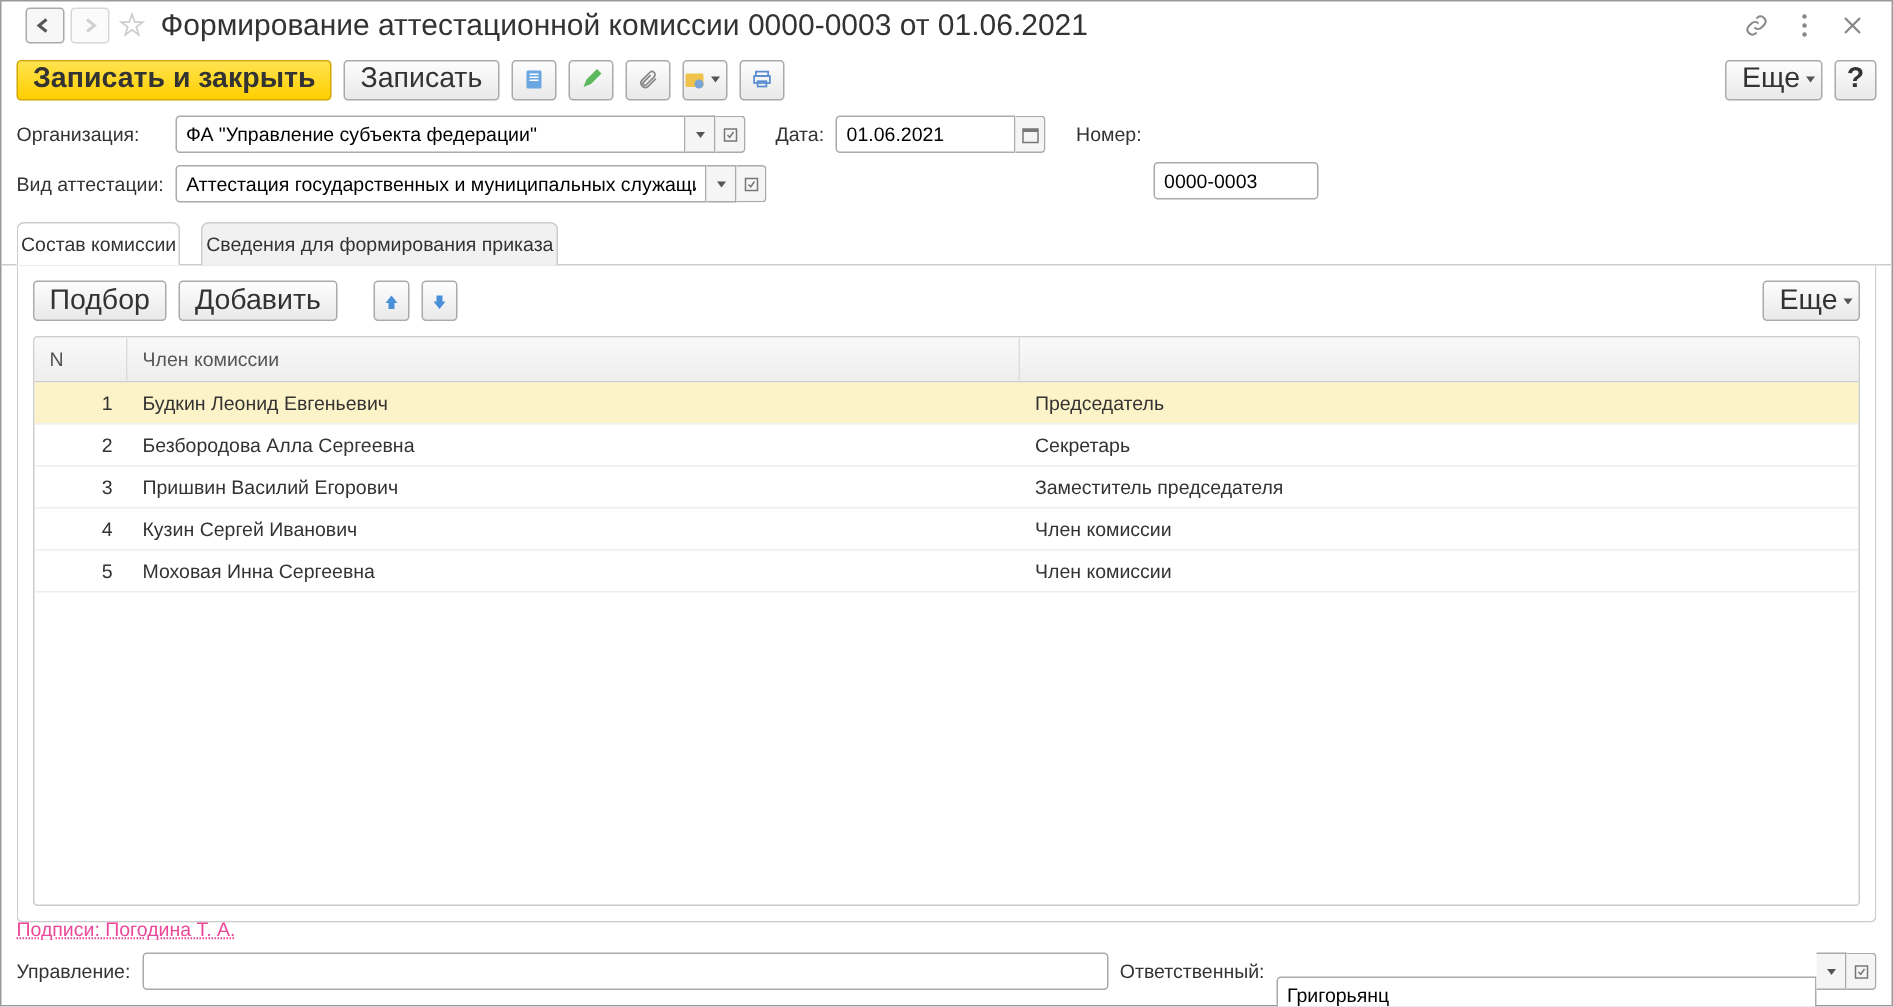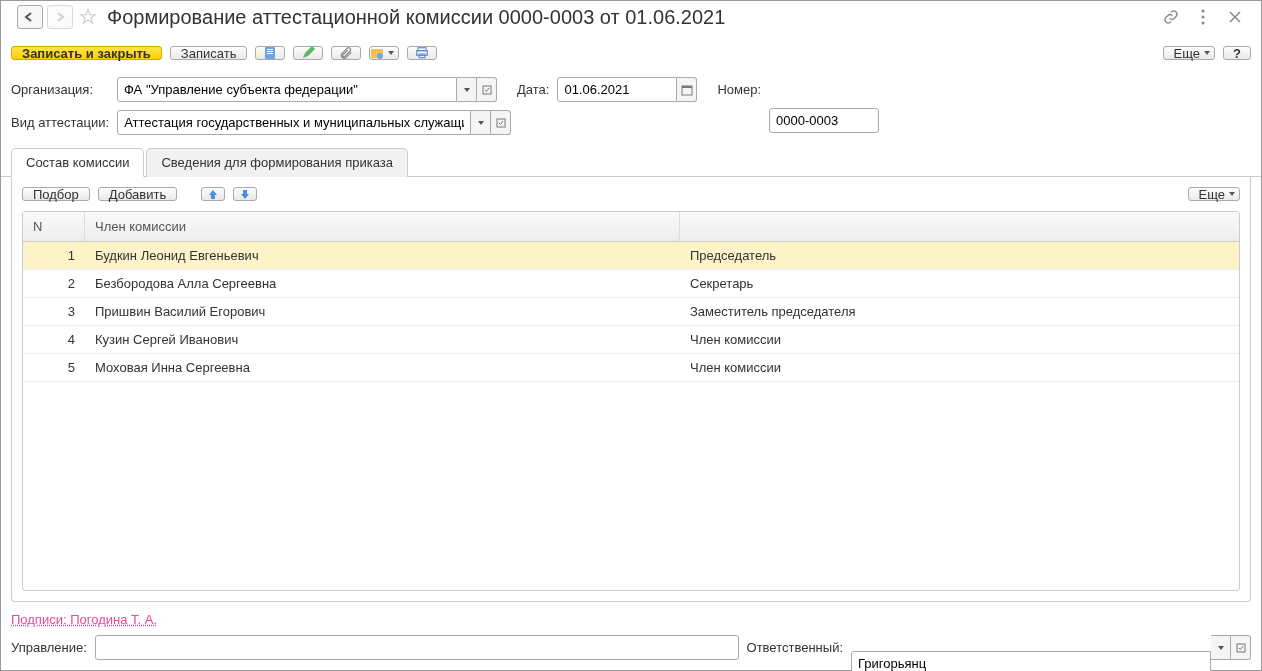--- a/index.html
+++ b/index.html
@@ -16,7 +16,7 @@
 .ic { width: 20px; height: 20px; display: flex; align-items: center; justify-content: center; color: #888; cursor: pointer; }
 
 .toolbar { height: 40px; display: flex; align-items: center; padding: 0 10px; gap: 8px; }
-.btn { height: 14px; padding: 0 10px; border: 1px solid #aaa; background: linear-gradient(#fdfdfd,#e9e9e9); border-radius: 3px; cursor: pointer; font-size: 13px; display: flex; align-items: center; }
+.btn { height: 27px; padding: 0 10px; border: 1px solid #aaa; background: linear-gradient(#fdfdfd,#e9e9e9); border-radius: 3px; cursor: pointer; font-size: 19px; display: flex; align-items: center; }
 .btn-primary { background: linear-gradient(#ffe34f,#ffcf00); border-color: #d4a800; font-weight: bold; }
 .btn-icon { width: 30px; padding: 0; justify-content: center; }
 .btn-menu { padding-right: 4px; }

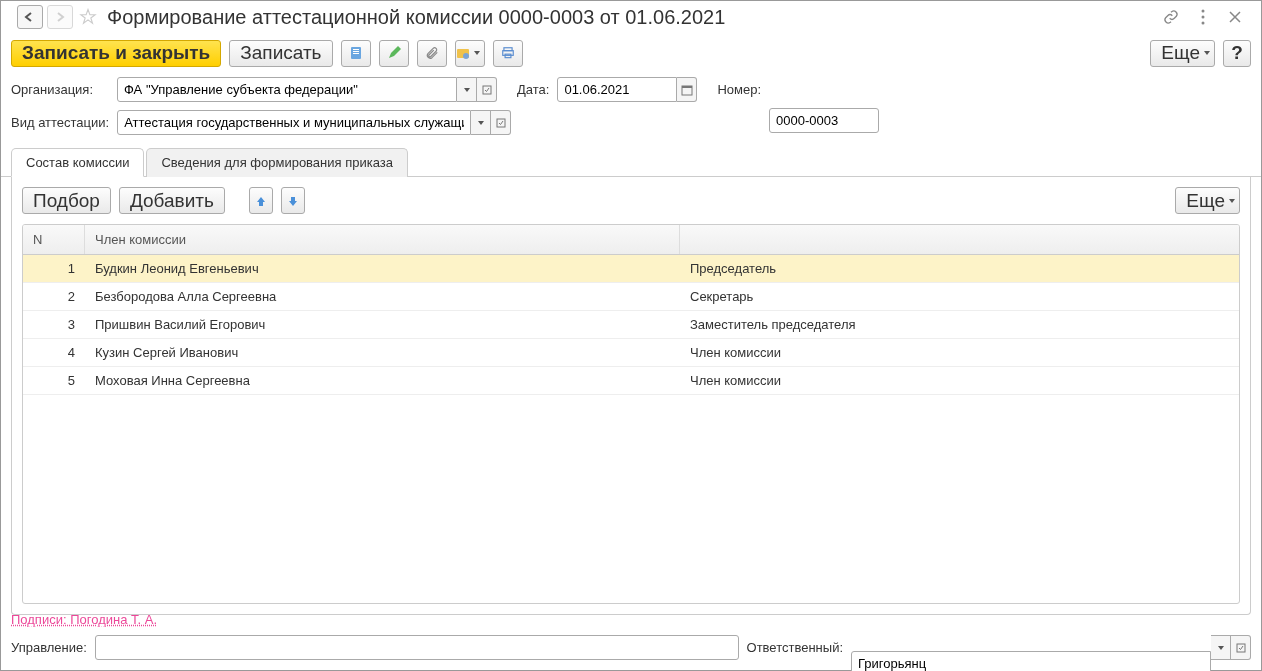--- a/index.html
+++ b/index.html
@@ -35,7 +35,7 @@
 .open-btn svg { width: 10px; height: 10px; }
 
 .tabs { display: flex; padding: 8px 10px 0; border-bottom: 1px solid #ccc; }
-.tab { padding: 6px 14px; border: 1px solid #ccc; border-bottom: none; background: #f1f1f1; border-radius: 5px 5px 0 0; margin-right: 2px; cursor: pointer; position: relative; bottom: -1px; }
+.tab { padding: 6px 2px; border: 1px solid #ccc; border-bottom: none; background: #f1f1f1; border-radius: 5px 5px 0 0; margin-right: 14px; cursor: pointer; position: relative; bottom: -1px; }
 .tab.active { background: #fff; border-bottom: 1px solid #fff; }
 
 .tab-pane { padding: 10px; border: 1px solid #ccc; border-top: none; margin: 0 10px 10px; border-radius: 0 0 4px 4px; }

